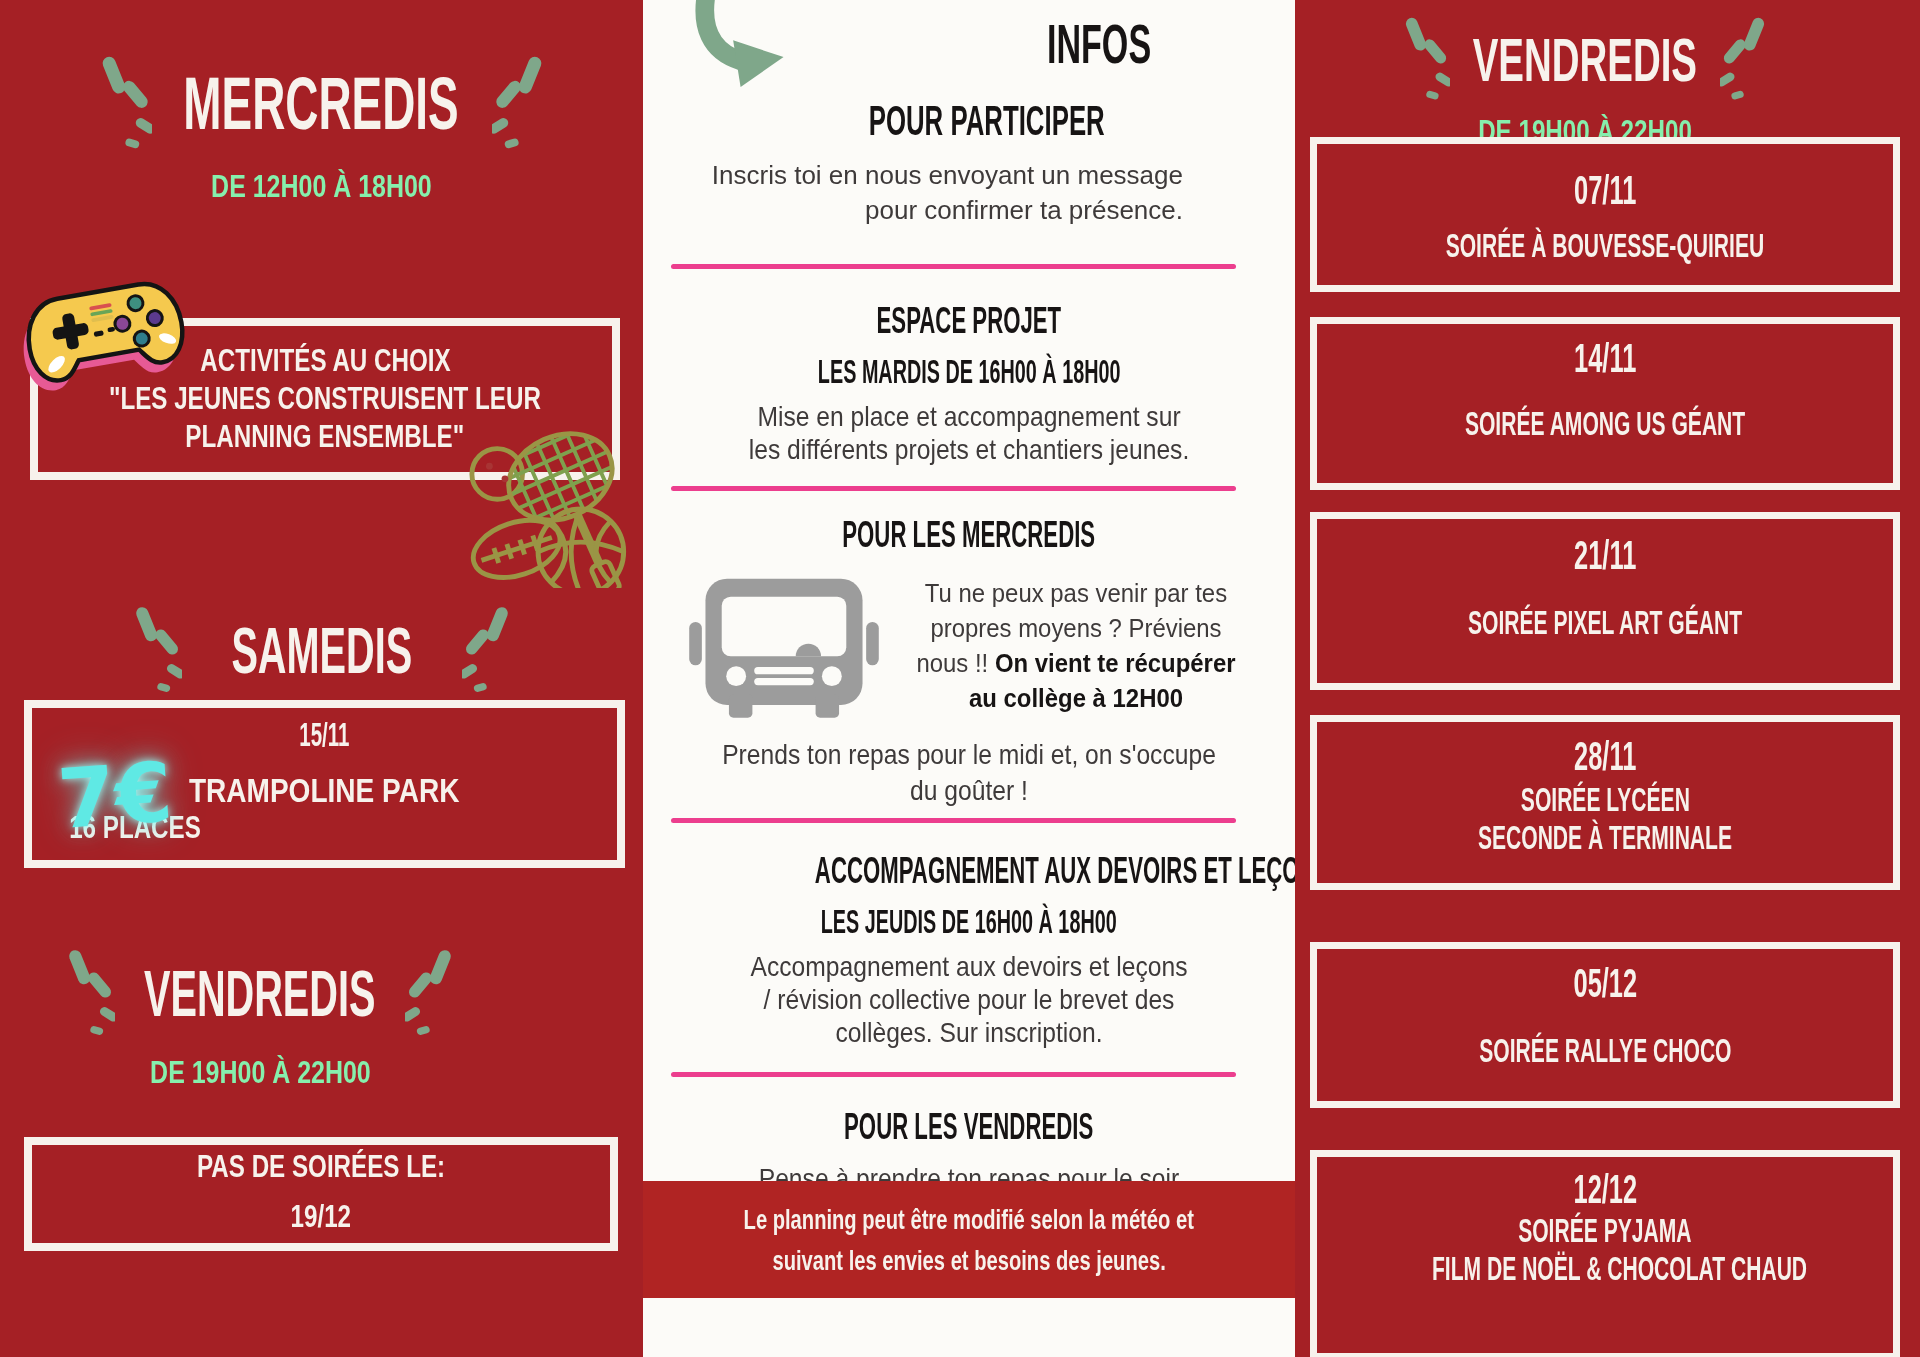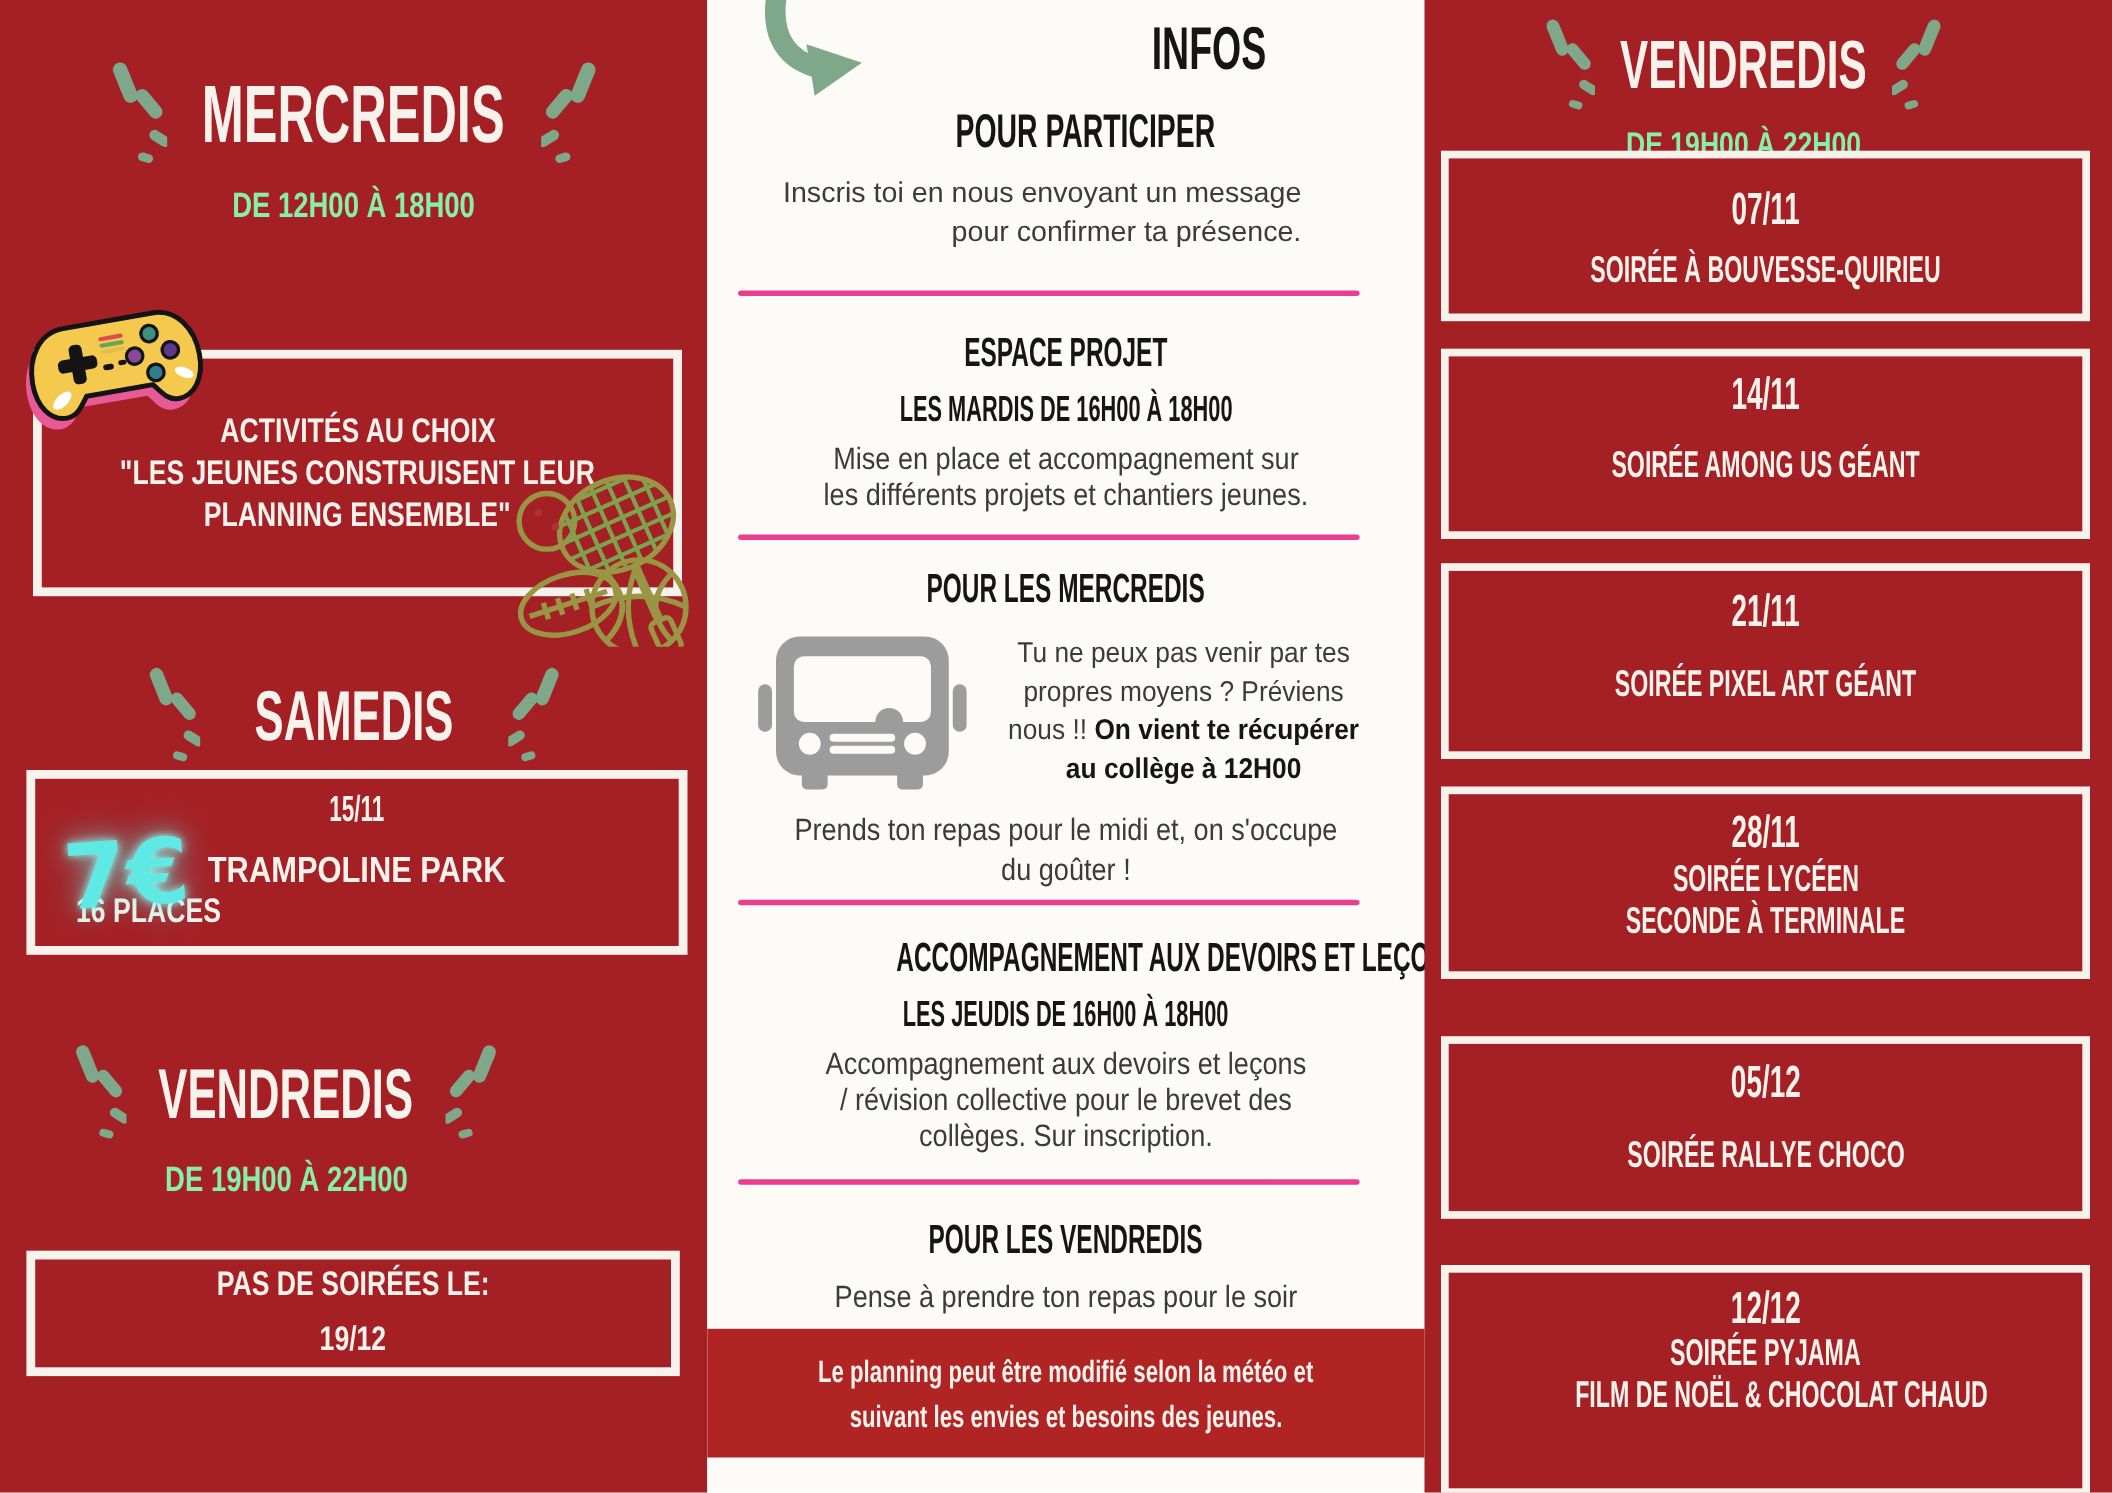--- a/index.html
+++ b/index.html
@@ -32,7 +32,7 @@
   
   .lbox{position:absolute;box-sizing:border-box;border:8px solid #F7F2EC;
         text-align:center;color:#F7F2EC;font-weight:bold;}
-  #box-activities{left:30px;top:318px;width:590px;height:224px;
+  #box-activities{left:30px;top:318px;width:590px;height:162px;
         display:flex;flex-direction:column;justify-content:center;}
   #box-activities .aline{font-size:31px;line-height:38px;}
   #box-samedis{left:24px;top:700px;width:601px;height:168px;position:absolute;}

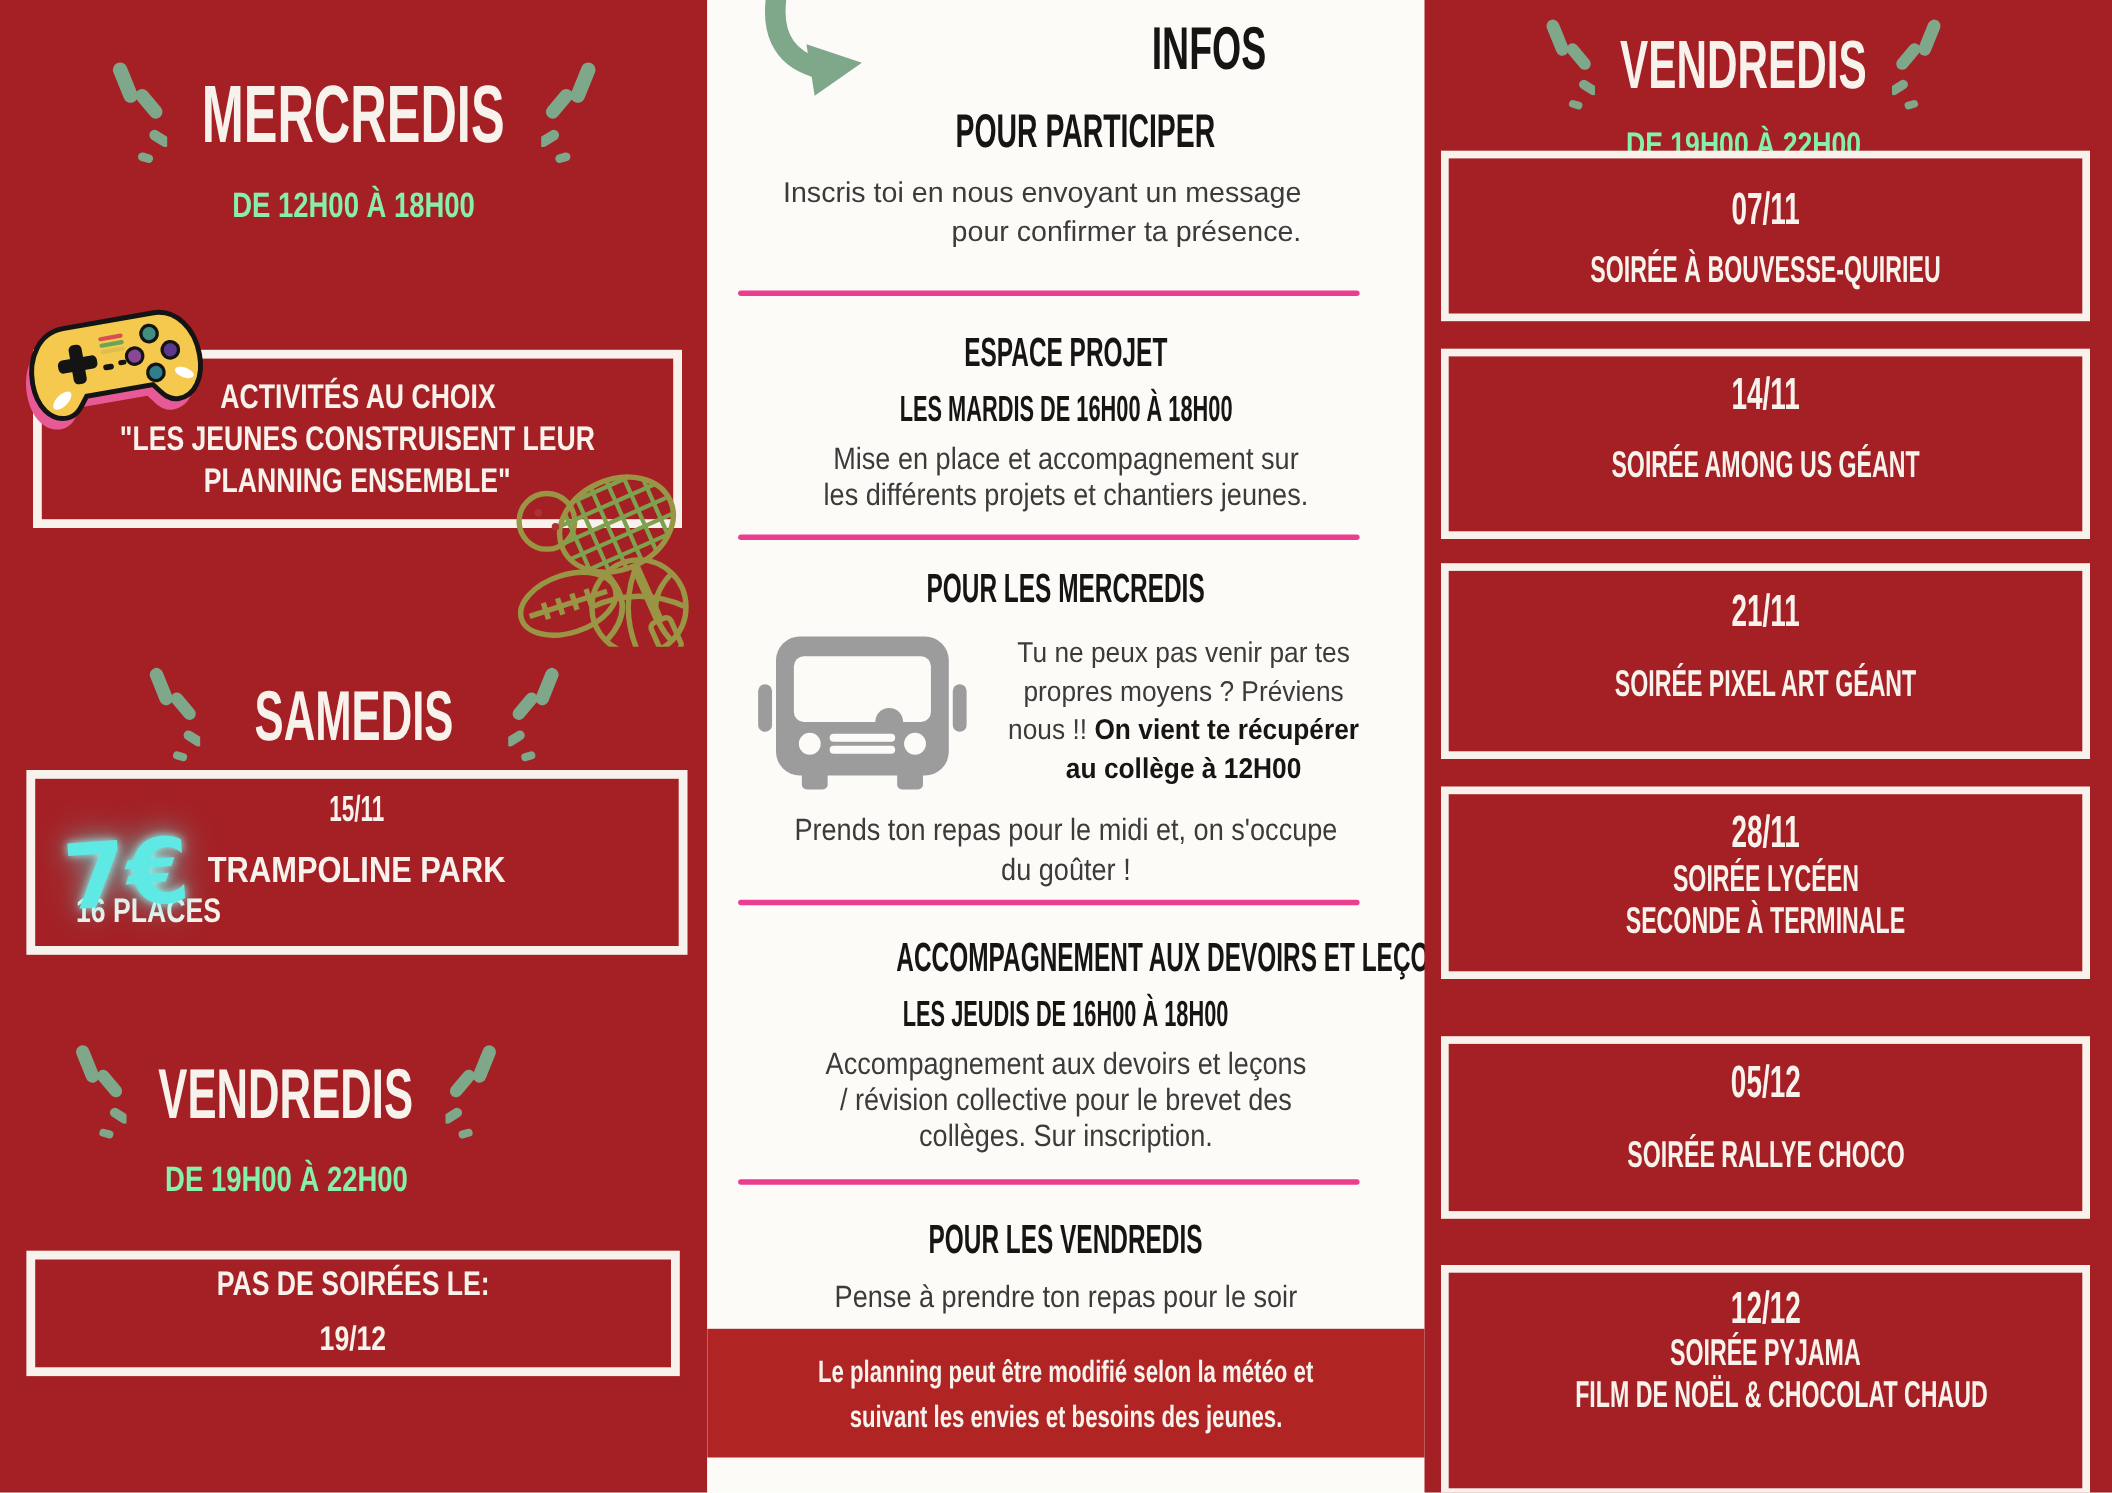--- a/index.html
+++ b/index.html
@@ -59,7 +59,7 @@
   .busrow{display:flex;align-items:flex-start;margin-top:10px;padding-left:46px;text-align:center;}
   .bustext{width:378px;font-size:26px;line-height:35px;color:#3E3A3A;margin-left:8px;margin-top:10px;transform:scaleX(.92);}
   .meal{font-size:28px;line-height:36px;color:#3E3A3A;margin-top:4px;transform:scaleX(.88);}
-  .mid-footer{position:absolute;left:0;top:1208px;width:652px;height:117px;background:#B02423;
+  .mid-footer{position:absolute;left:0;top:1181px;width:652px;height:117px;background:#B02423;
         text-align:center;color:#F7F2EC;font-weight:bold;padding-top:18px;box-sizing:border-box;}
   .mid-footer .fline{font-size:28px;line-height:41px;}
 

